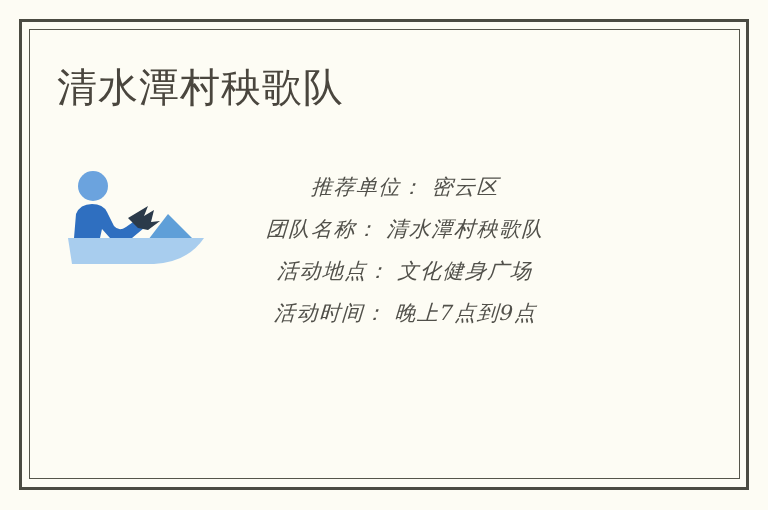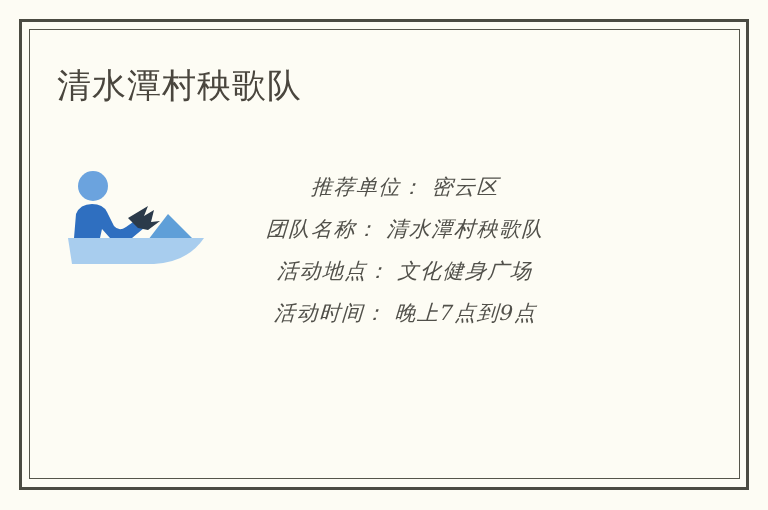--- a/index.html
+++ b/index.html
@@ -48,11 +48,11 @@
     position: absolute;
     left: 57px;
     top: 64px;
-    font-size: 34px;
+    font-size: 40px;
     line-height: 48px;
     letter-spacing: 1px;
     color: #4a463e;
-    font-family: Liberation Mono, monospace;
+    font-family: Liberation Serif, serif;
     font-weight: 400;
     white-space: nowrap;
   }

